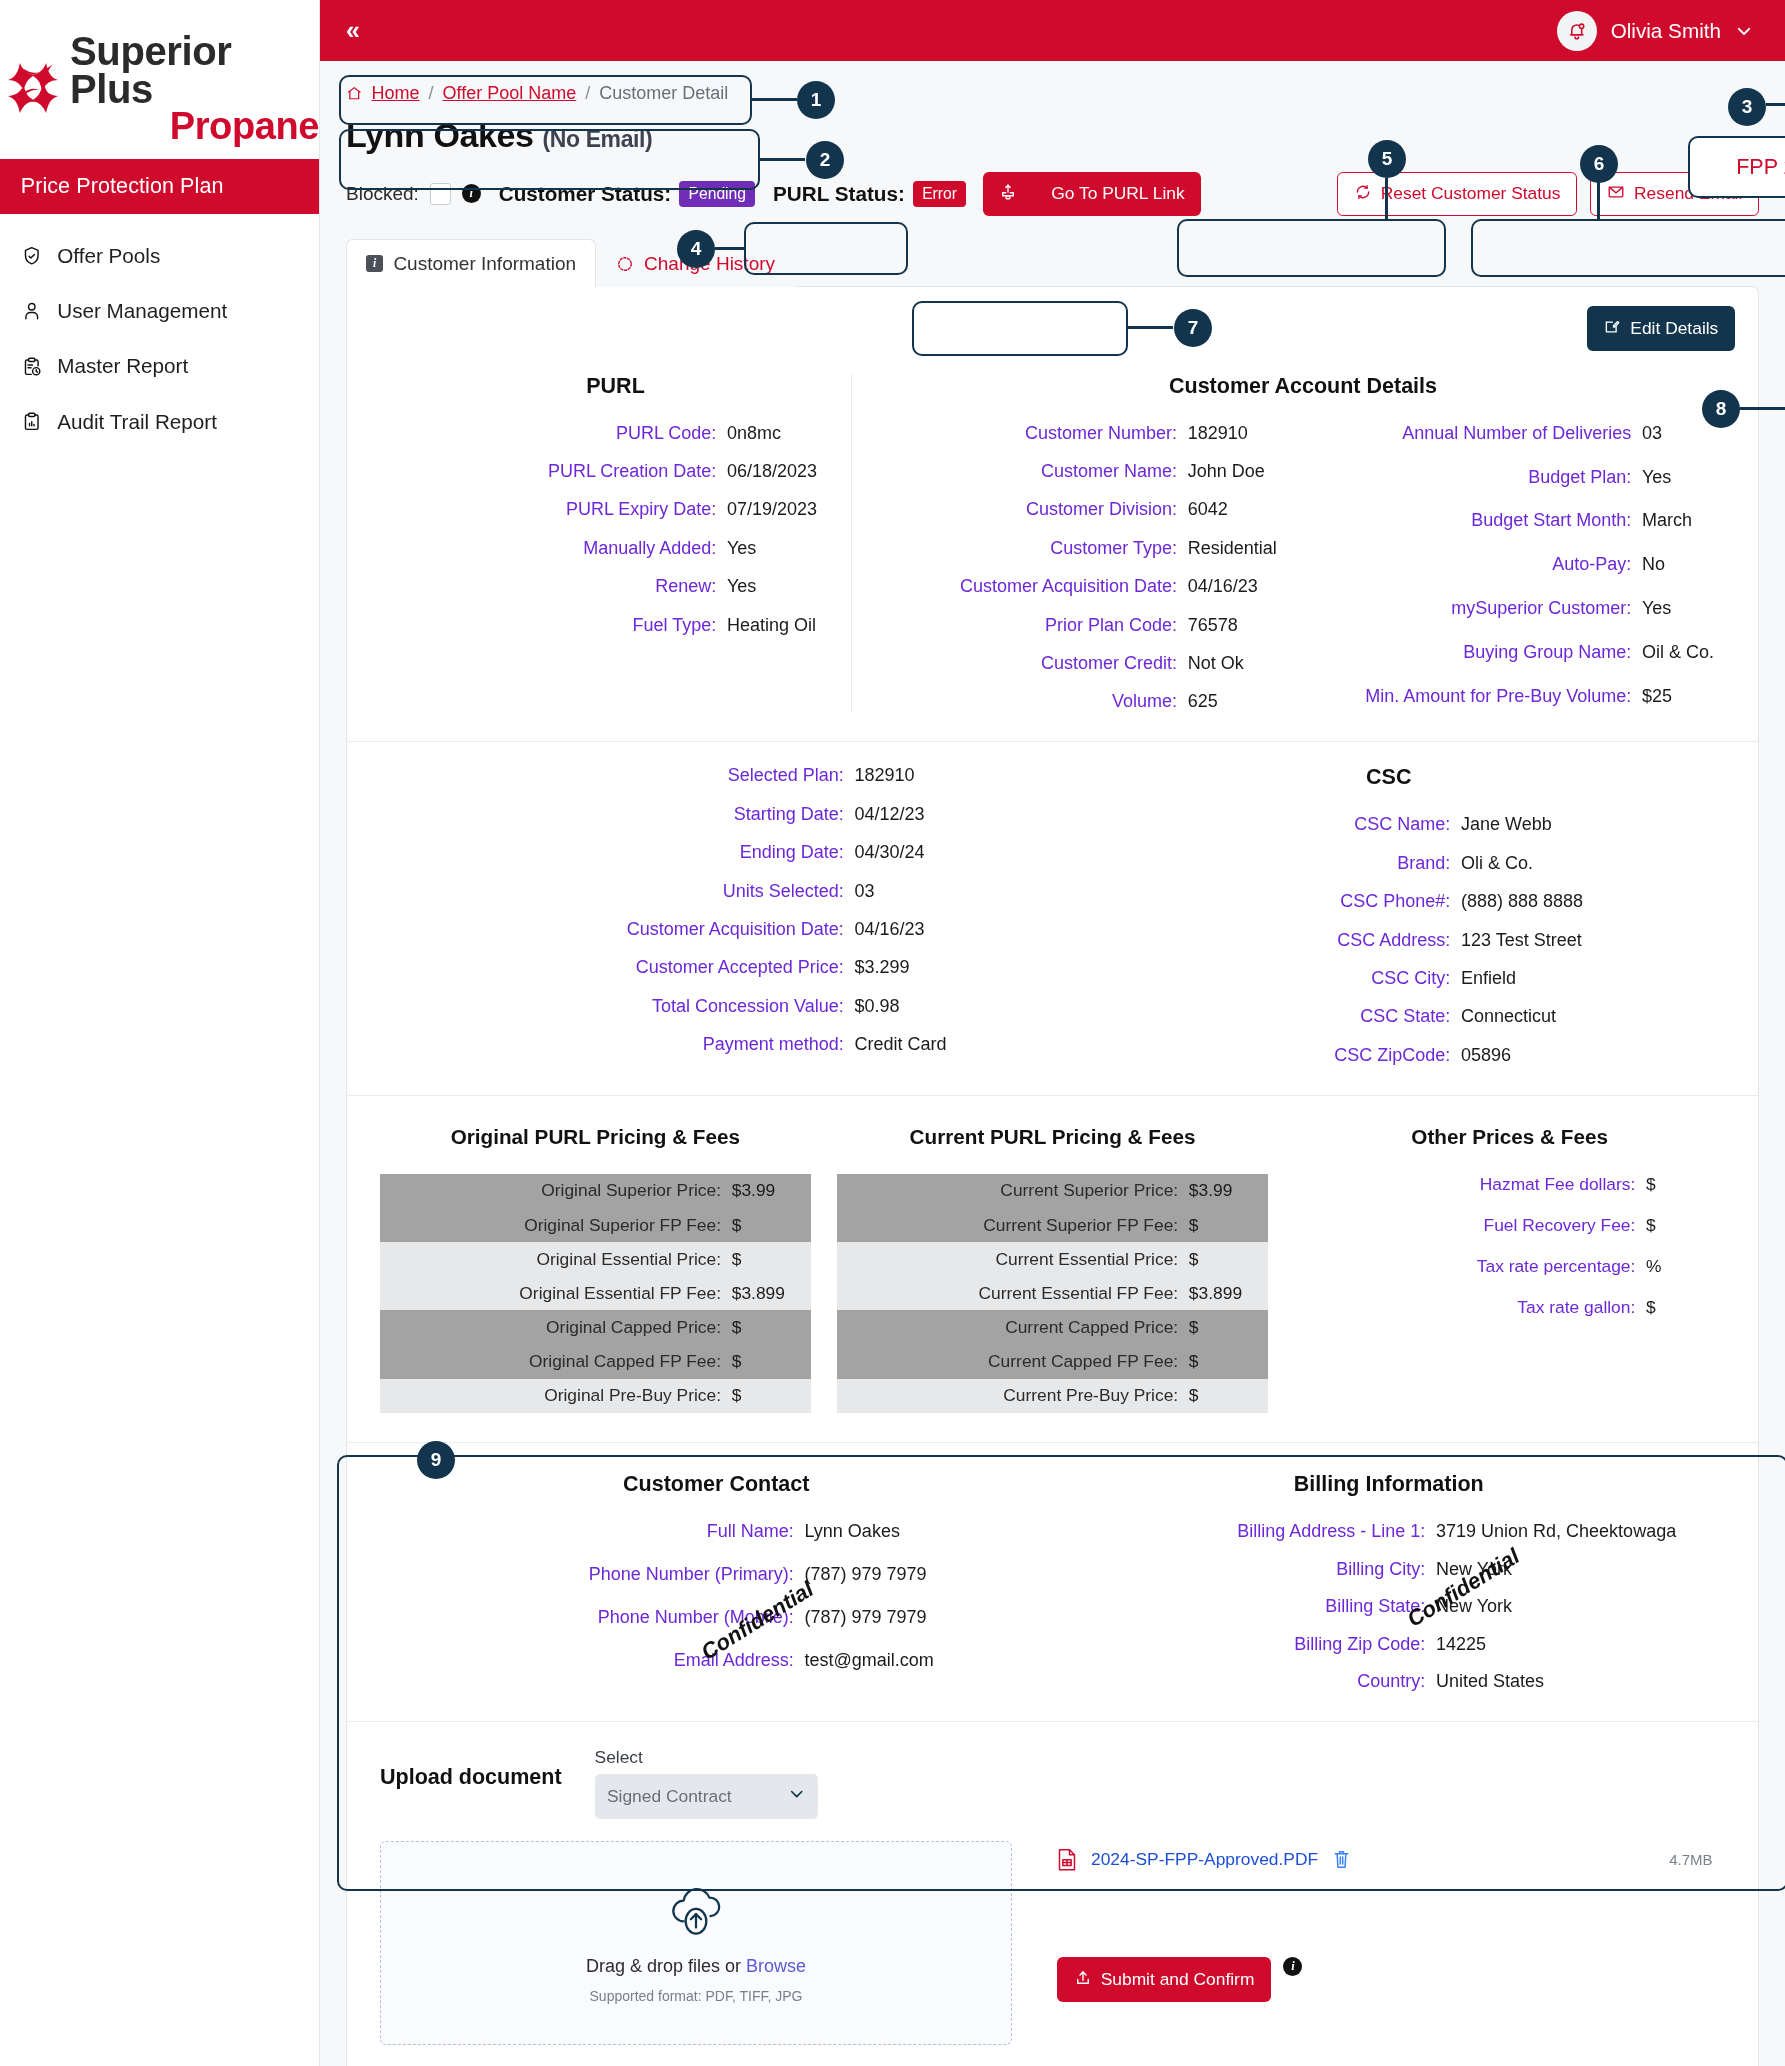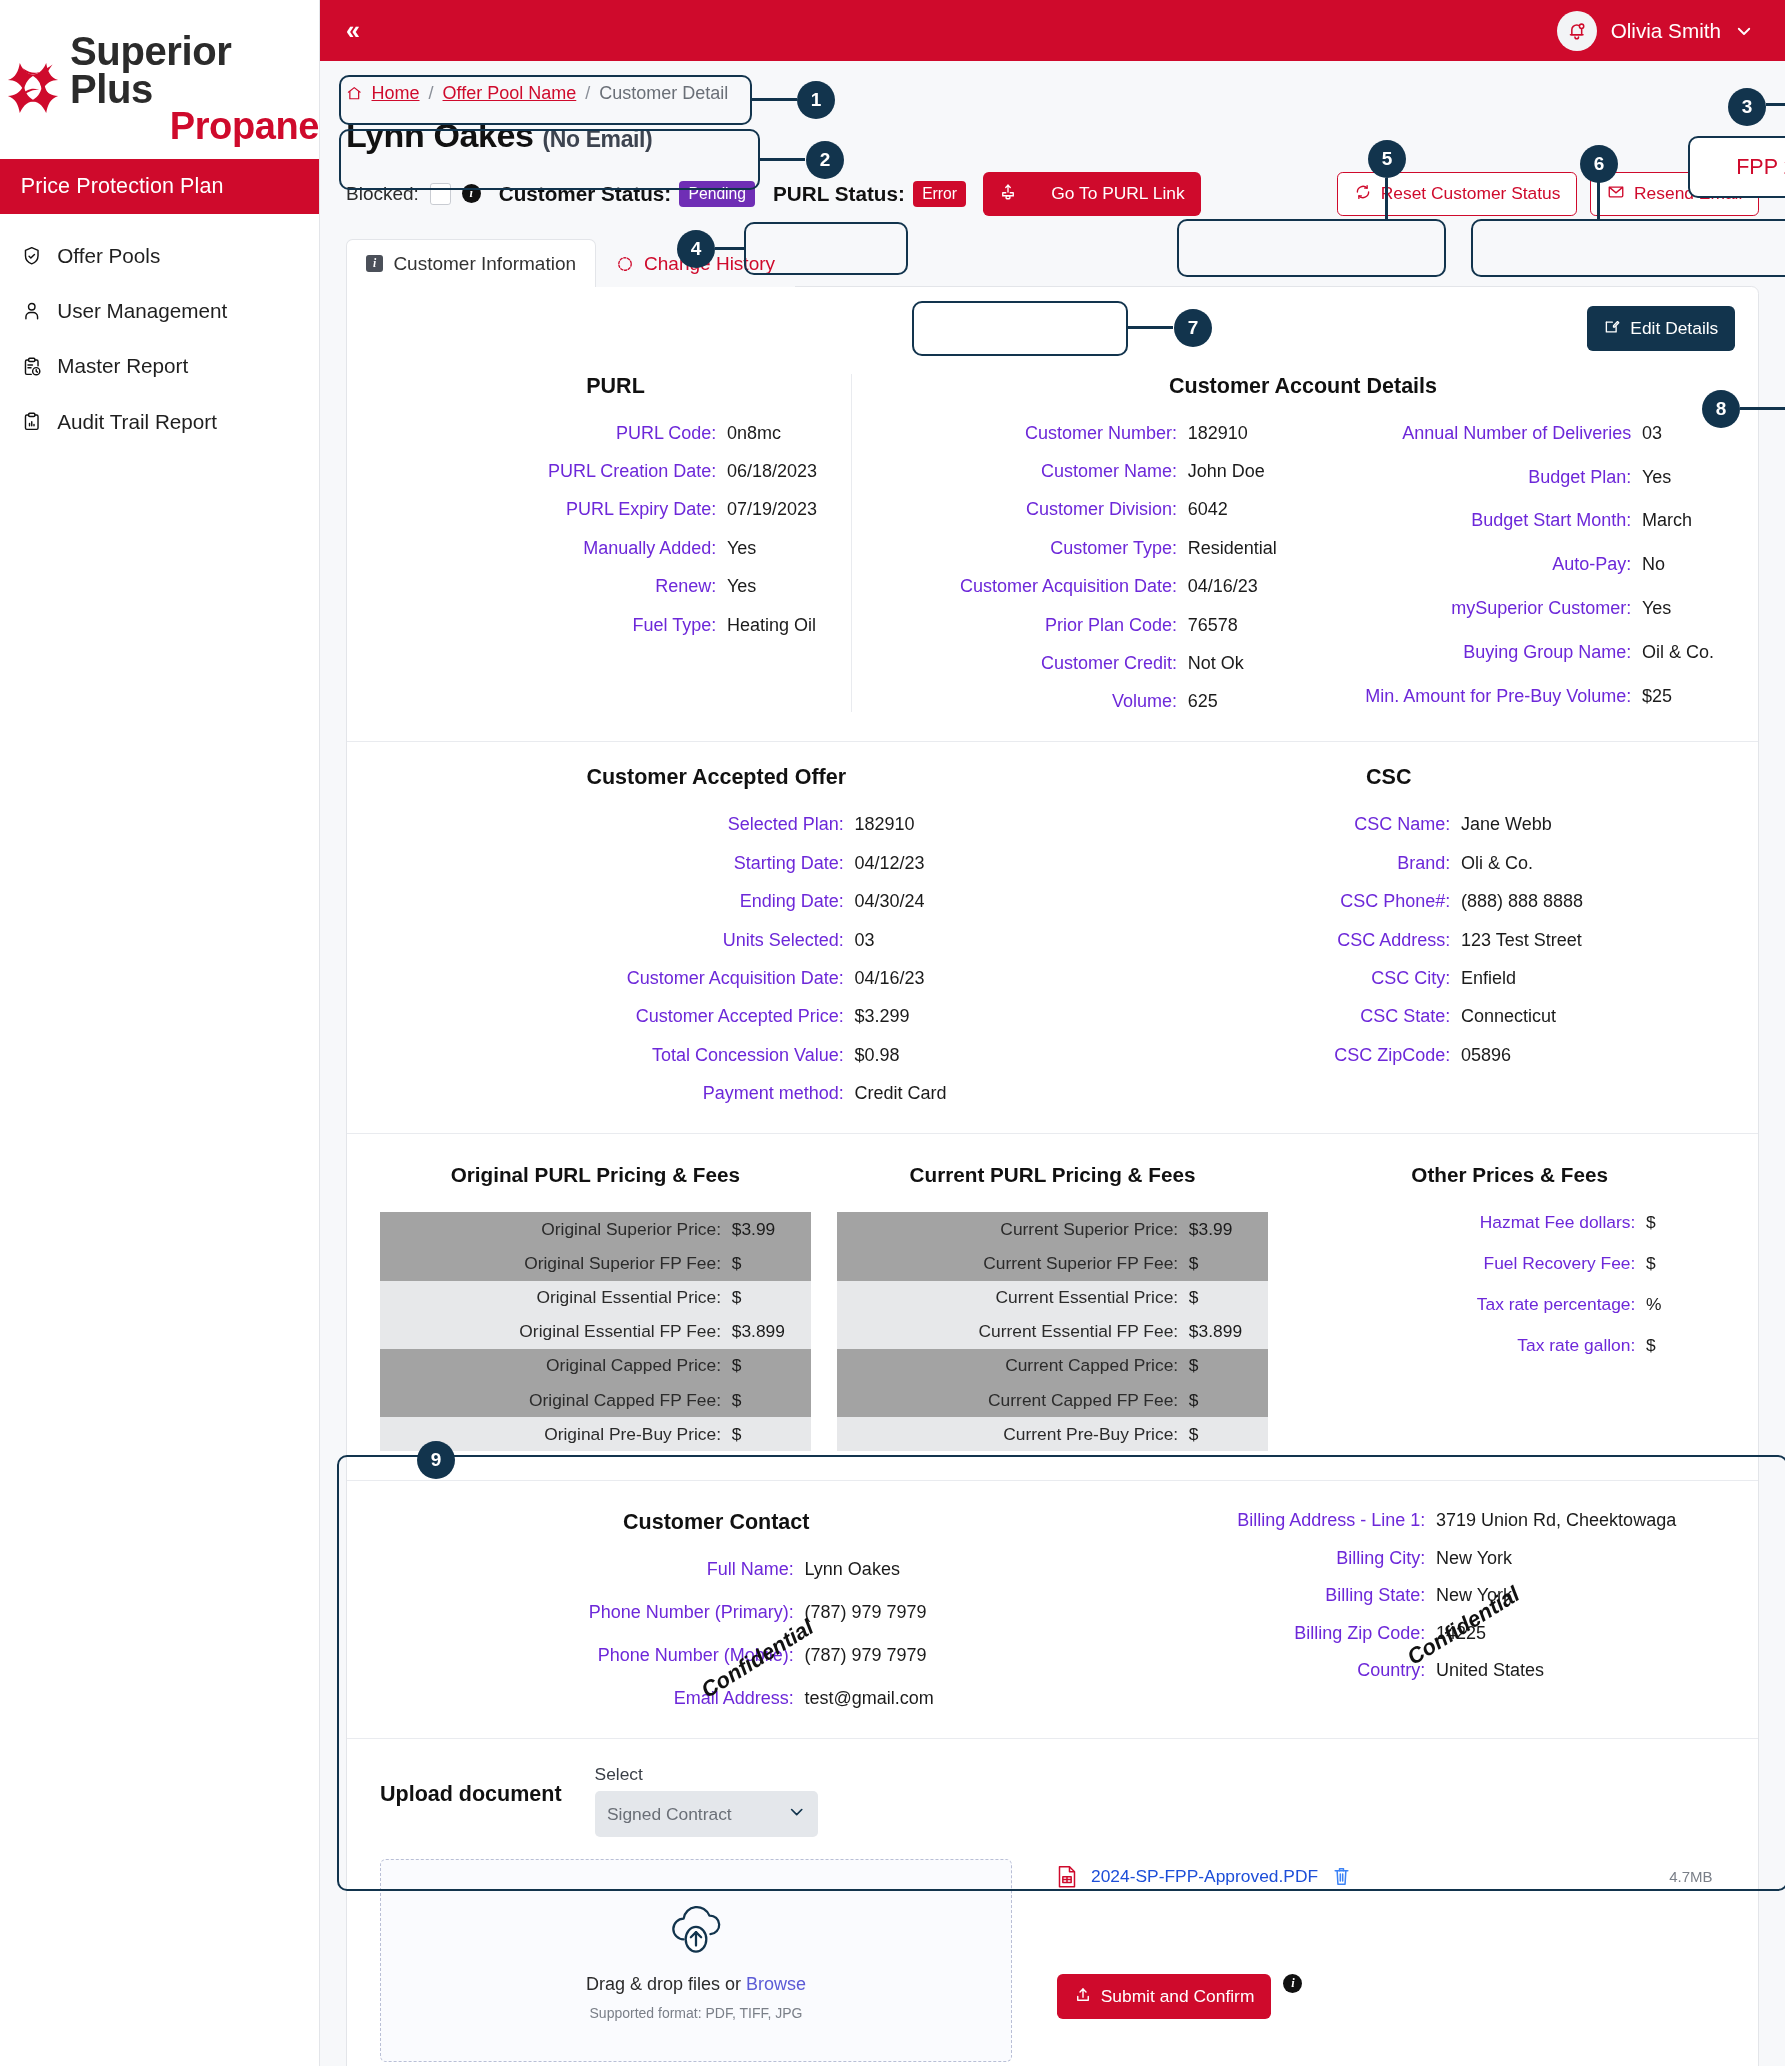--- a/index.html
+++ b/index.html
@@ -501,7 +501,6 @@
         <div class="section">
           <div class="two-col" style="grid-template-columns:1fr 1fr;">
             <div>
-              <div class="section-title">Customer Accepted Offer</div>
               <div class="kvgrid" style="grid-template-columns:1fr 198px;">
                 <div class="k">Selected Plan:</div>
                 <div class="v">182910</div>

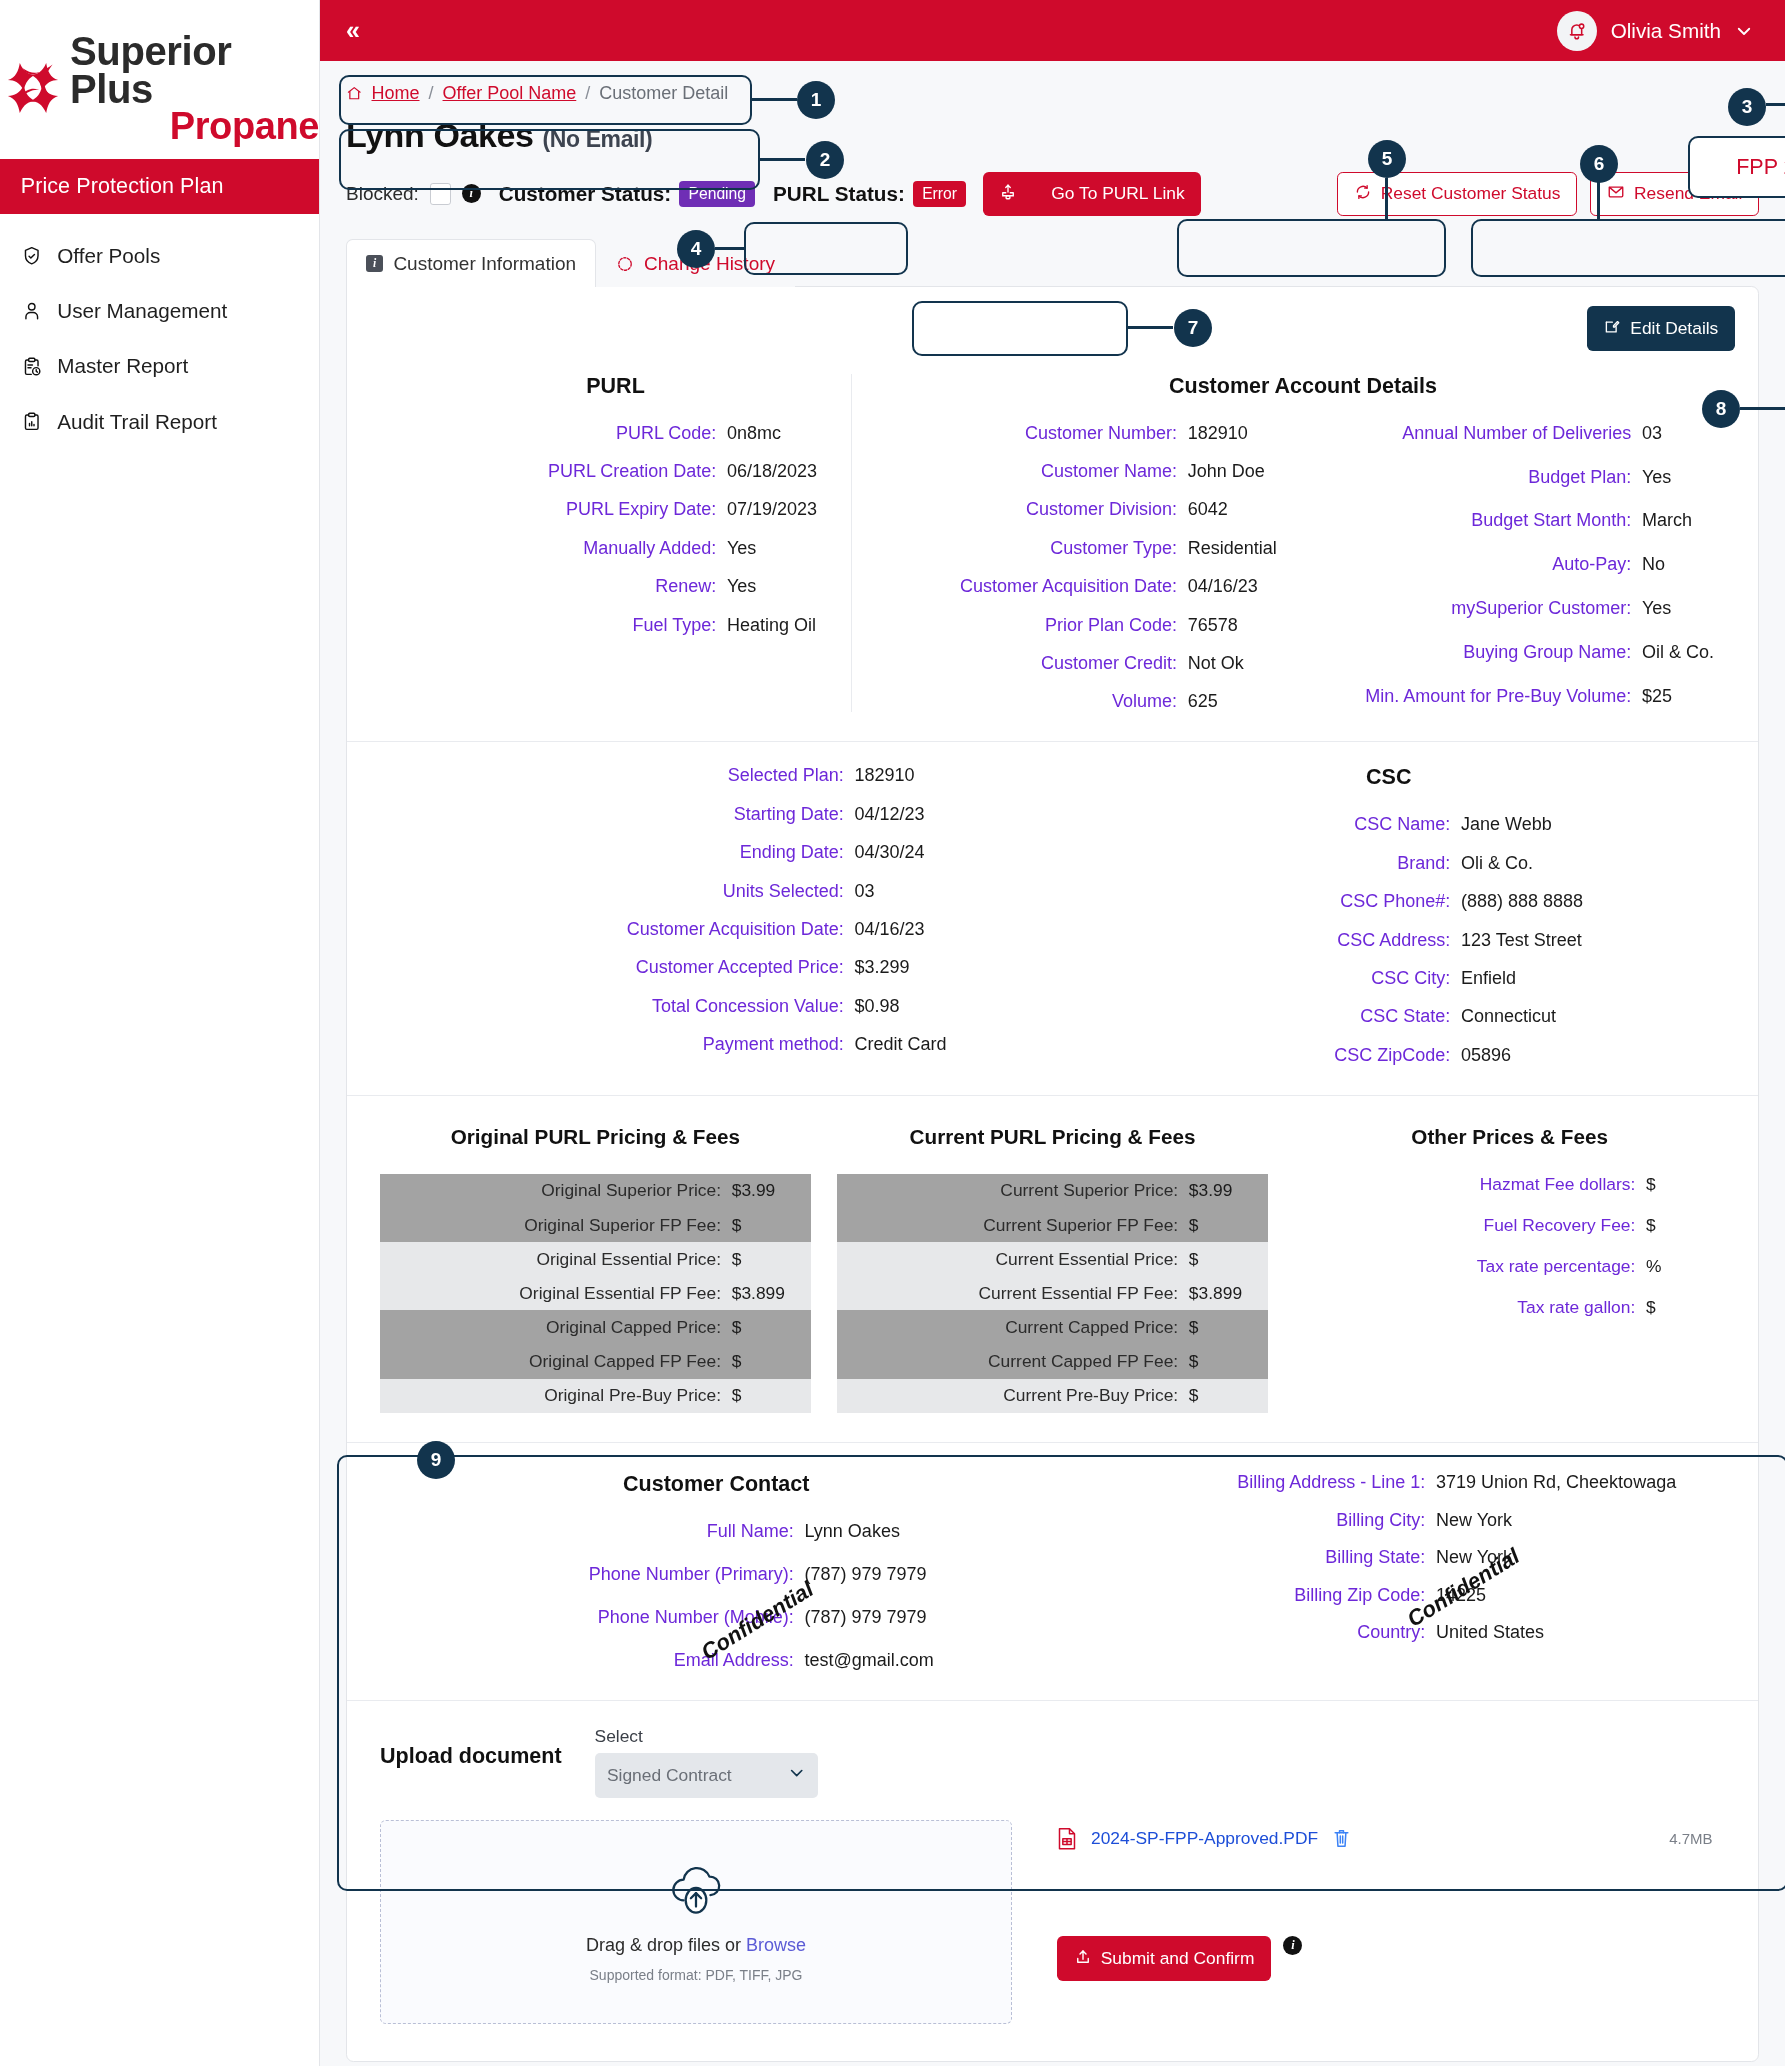--- a/index.html
+++ b/index.html
@@ -649,6 +649,7 @@
             </div>
 
             <div class="wm-host">
+              <div class="section-title">Billing Information</div>
               <div class="kvgrid" style="grid-template-columns:1fr 289px;row-gap:16.5px;">
                 <div class="k">Billing Address - Line 1:</div>
                 <div class="v masked">3719 Union Rd, Cheektowaga</div>

